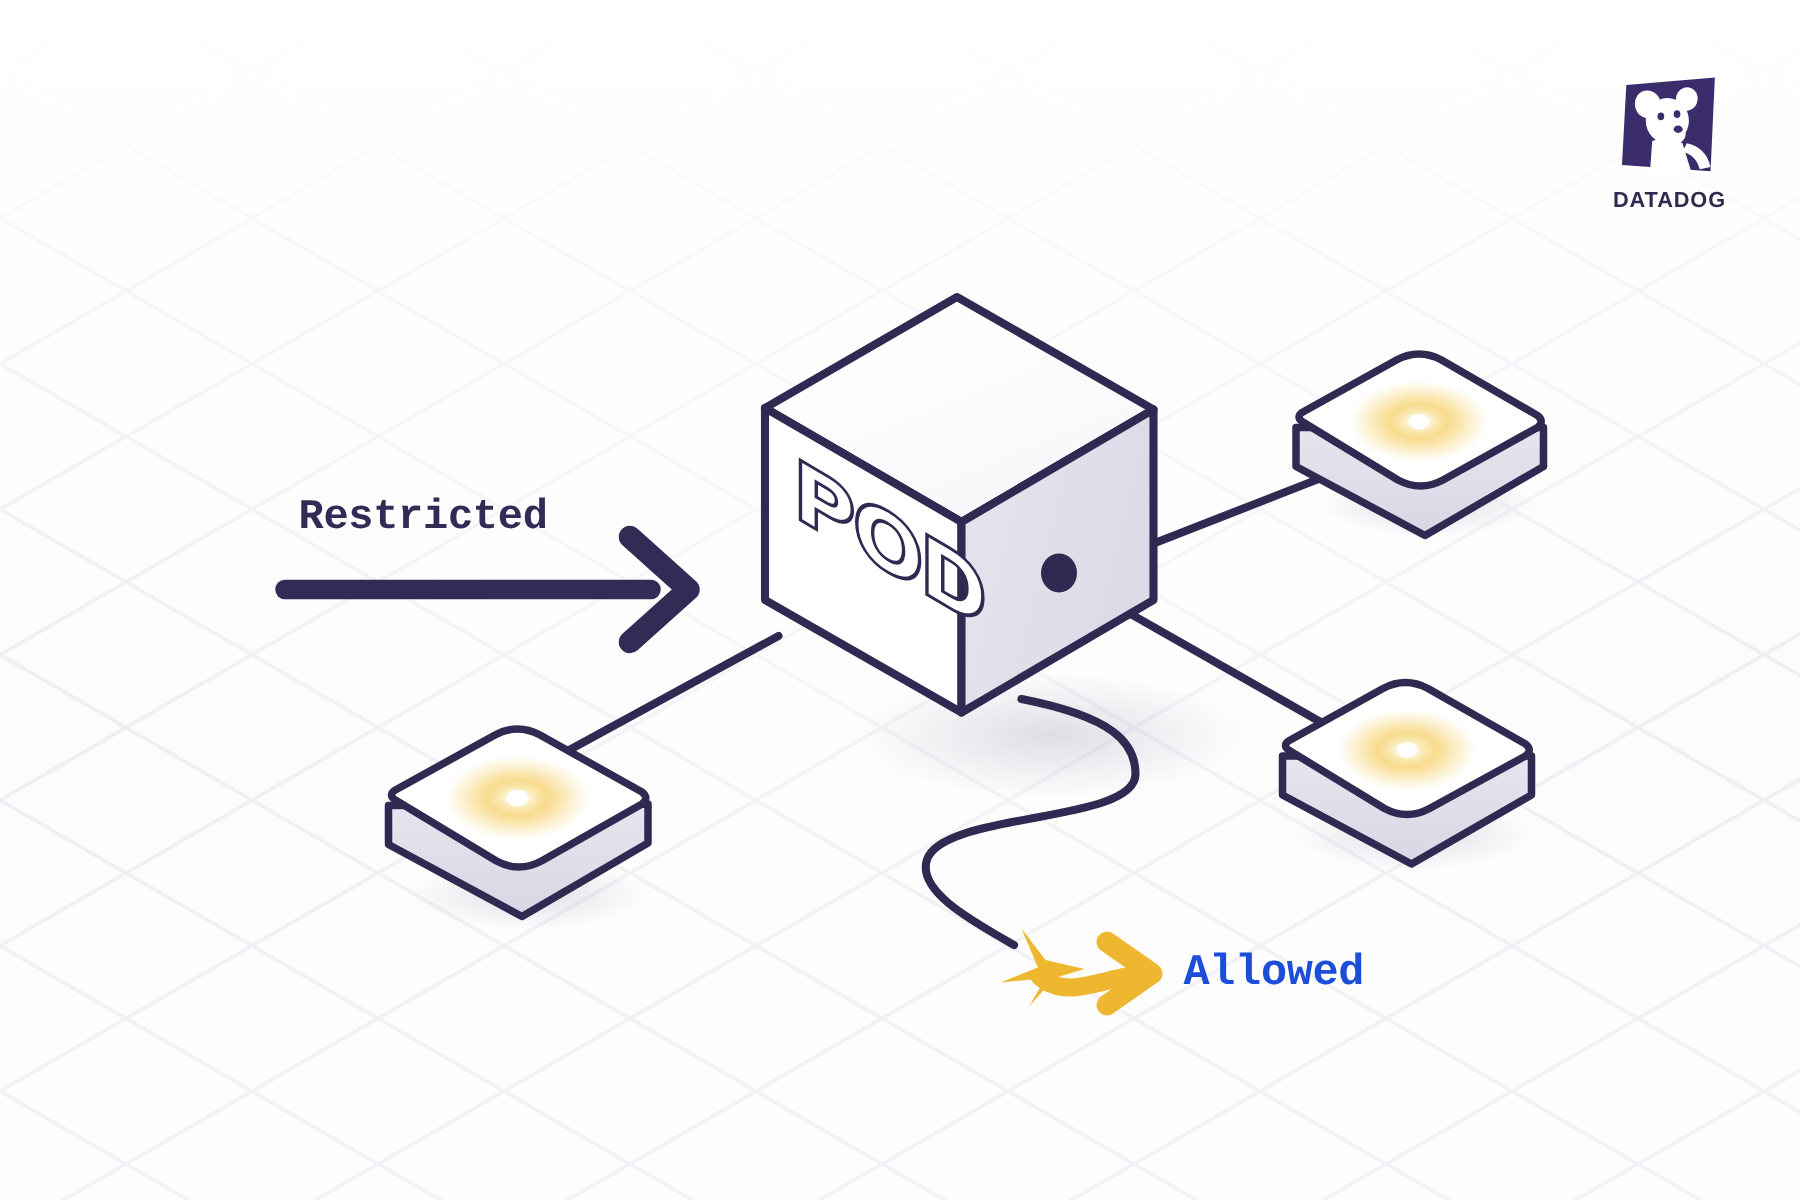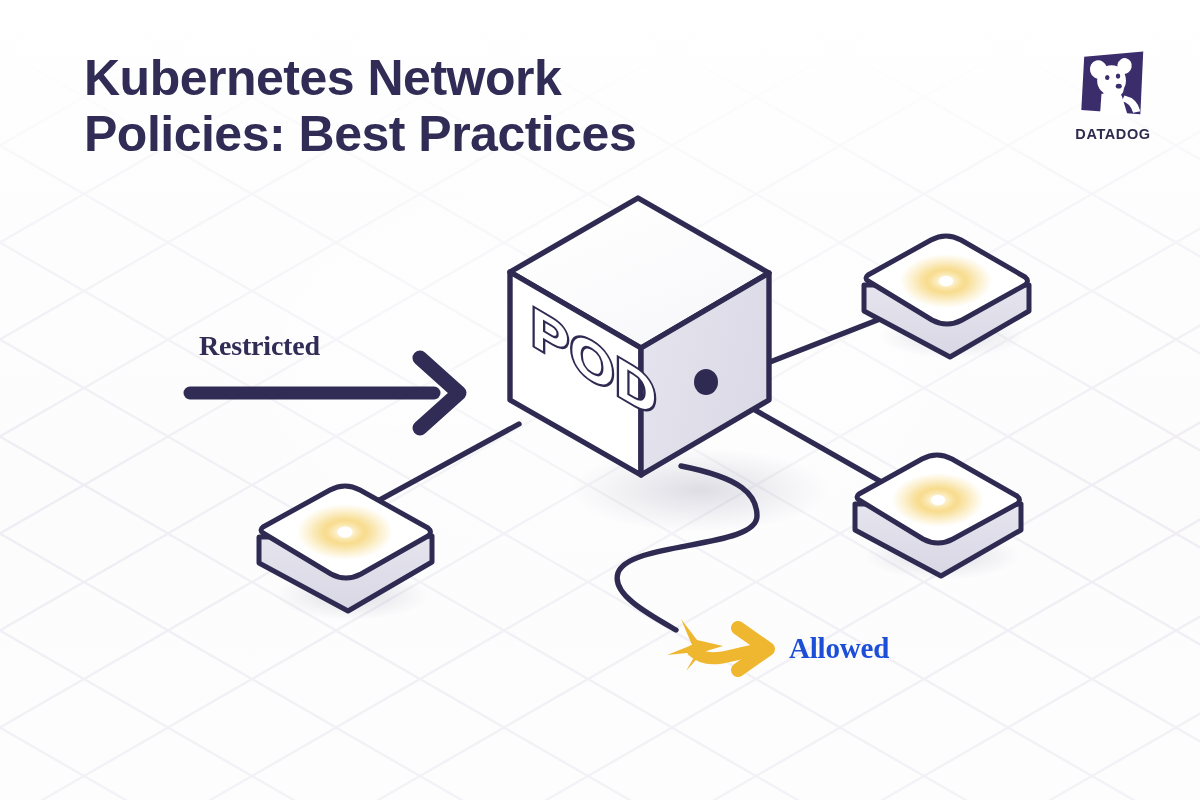--- a/index.html
+++ b/index.html
@@ -230,9 +230,6 @@
 
   <div class="bg-vignette"></div>
 
-  <div class="header">
-    <h1 class="page-title">Kubernetes Network Policies: Best Practices</h1>
-  </div>
 
   <div class="logo-wrap">
     <svg class="logo-mark" viewBox="0 0 100 100">

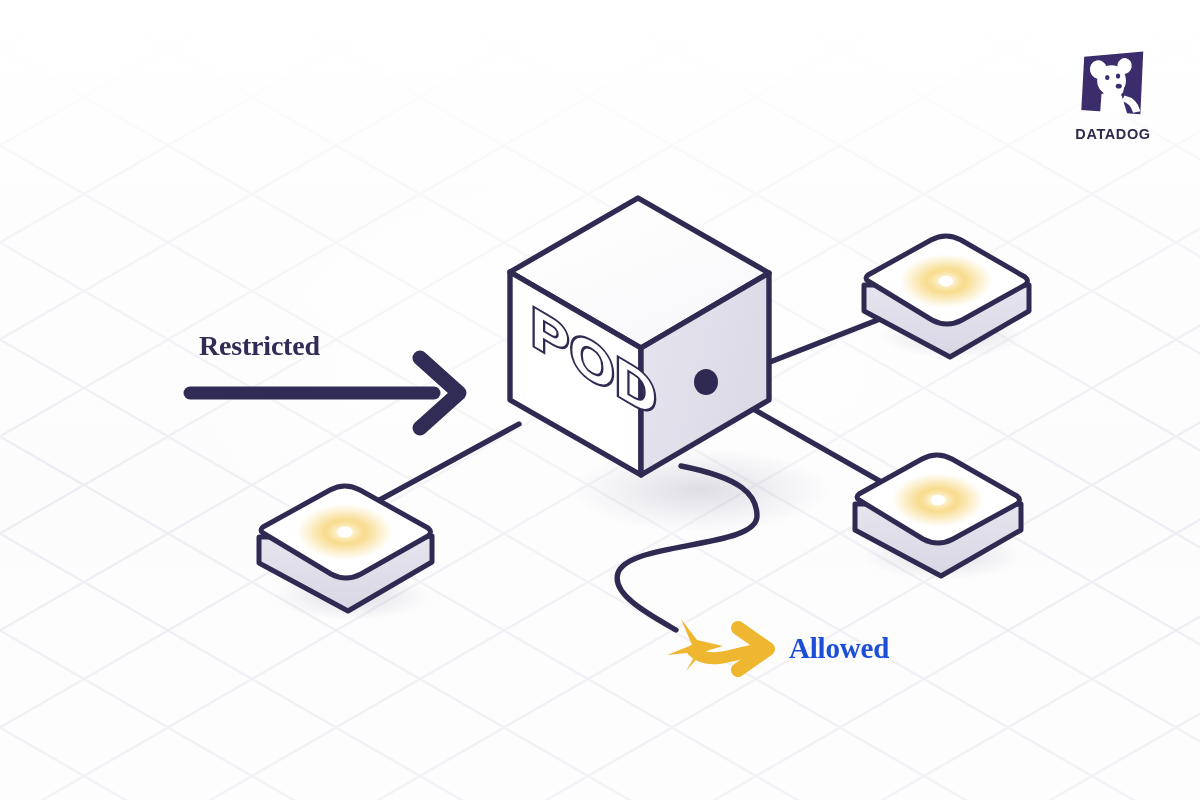--- a/index.html
+++ b/index.html
@@ -84,7 +84,7 @@
   .label {
     position: absolute;
     z-index: 7;
-    font-family: Liberation Serif, serif;
+    font-family: Liberation Mono, monospace;
     font-weight: 700;
     white-space: nowrap;
   }

